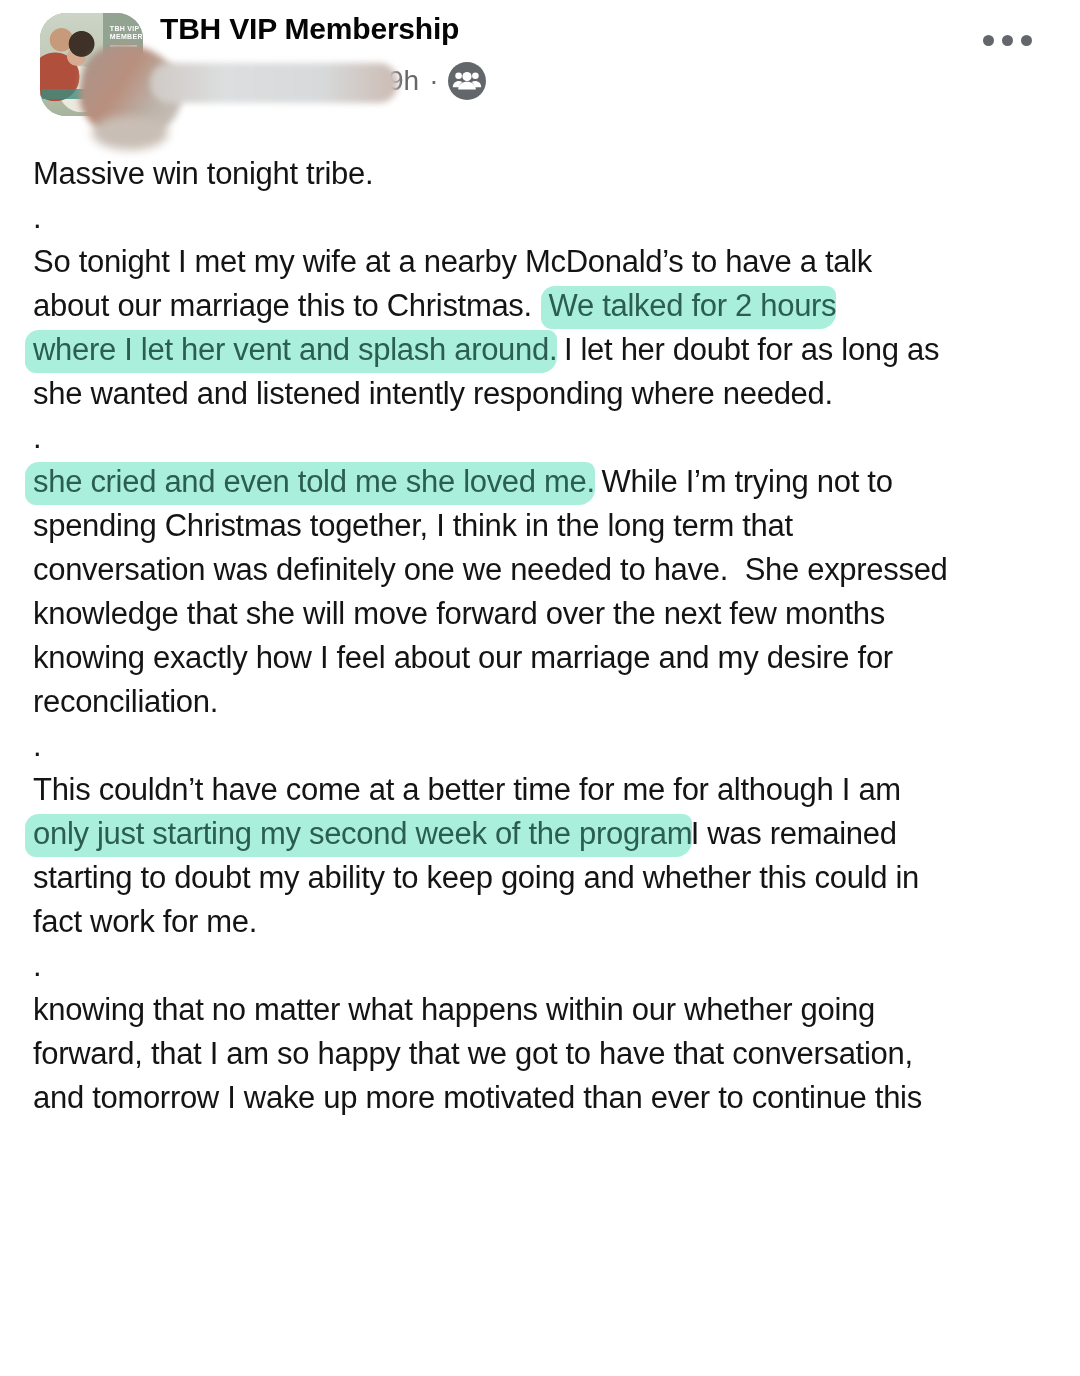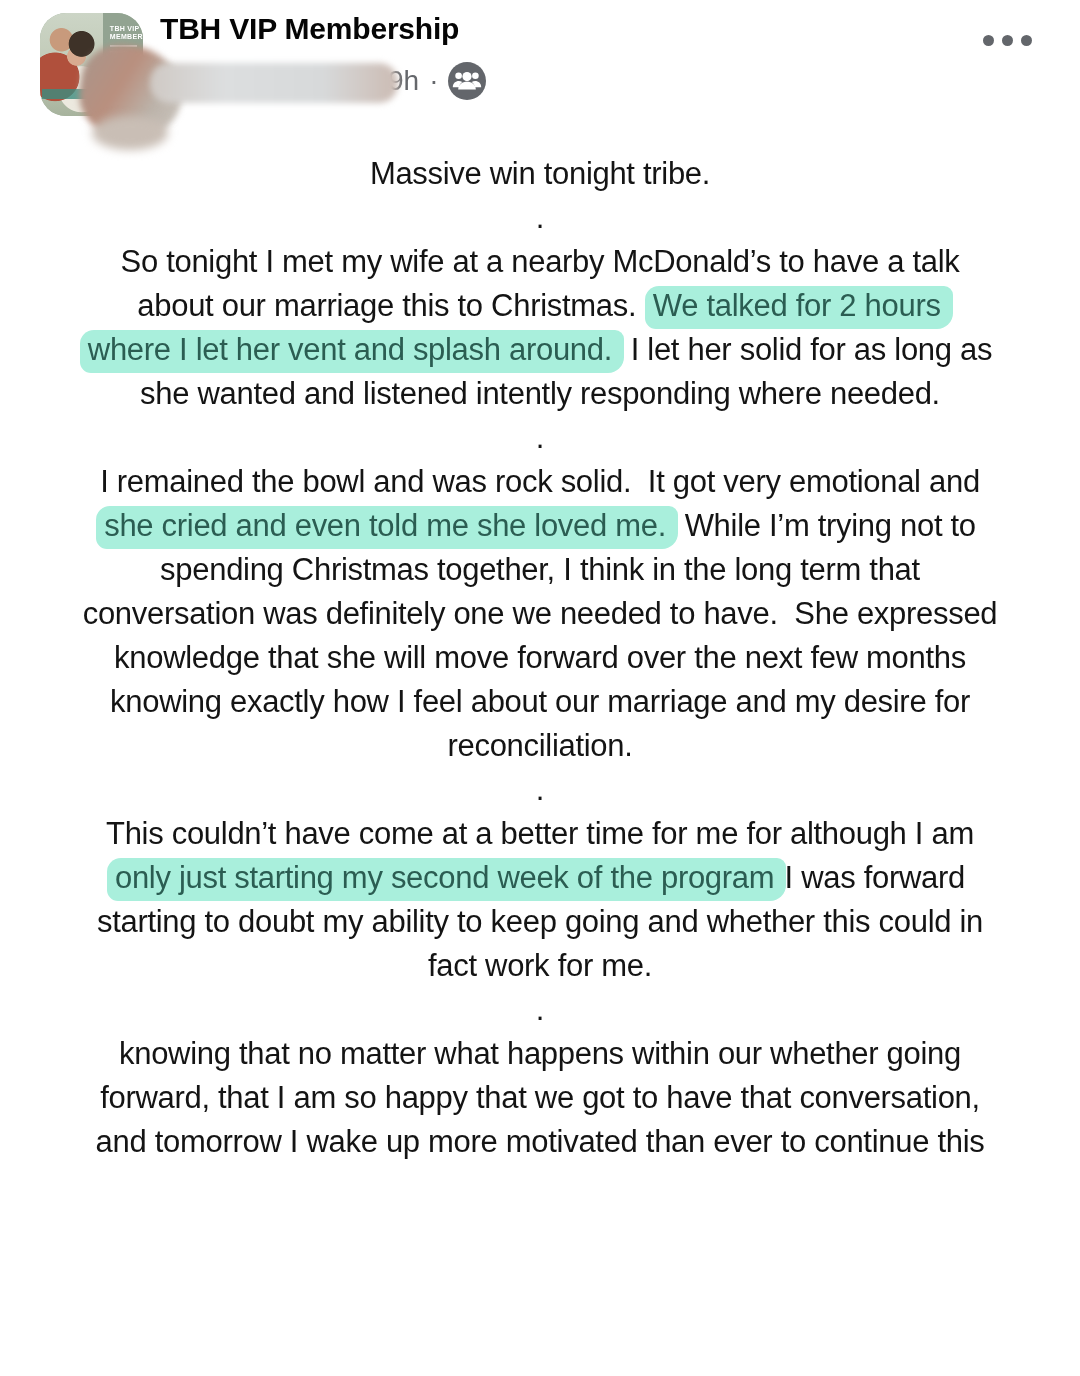--- a/index.html
+++ b/index.html
@@ -48,7 +48,7 @@
   .more-btn i{width:11px;height:11px;border-radius:50%;background:var(--icon-gray);display:block;}
 
   
-  .post-body{position:absolute;left:0;top:152px;width:1080px;padding:0 33px;text-align:center;}
+  .post-body{position:absolute;left:0;top:152px;width:1080px;padding:0 33px;}
   .line{height:44px;line-height:44px;font-size:31px;white-space:pre;letter-spacing:-.3px;color:var(--body-text);}
   .hl{background:var(--hl);color:var(--hl-text);border-radius:14px 9px 16px 11px;padding:2px 12px 6px 8px;margin:-2px -10px -6px -8px;}
 </style>

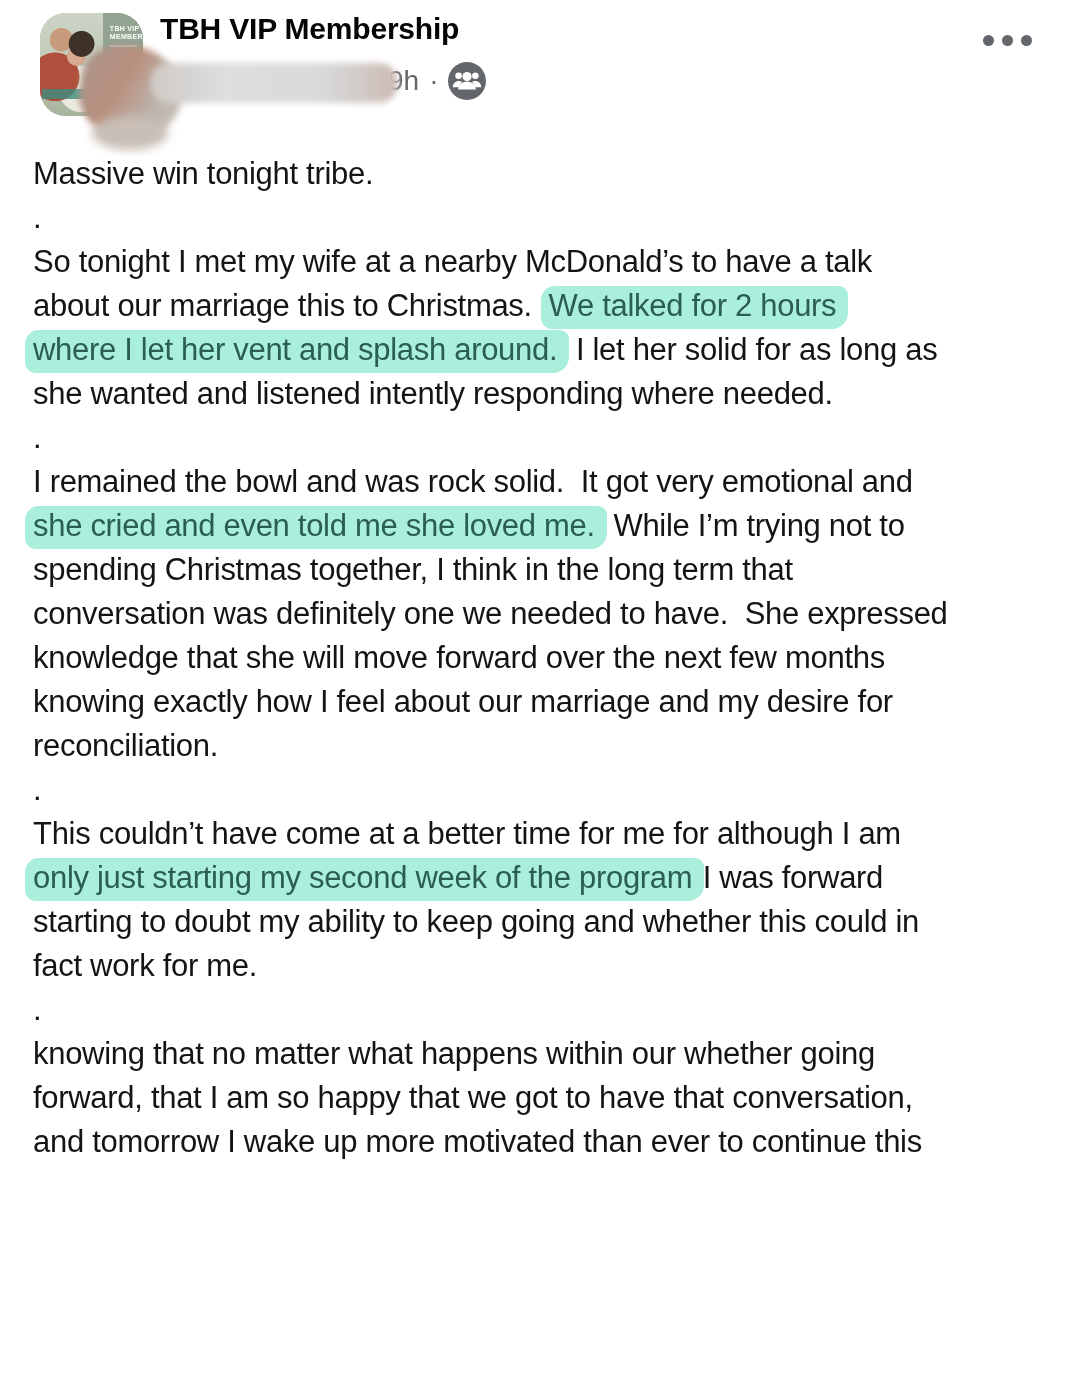--- a/index.html
+++ b/index.html
@@ -50,7 +50,7 @@
   
   .post-body{position:absolute;left:0;top:152px;width:1080px;padding:0 33px;}
   .line{height:44px;line-height:44px;font-size:31px;white-space:pre;letter-spacing:-.3px;color:var(--body-text);}
-  .hl{background:var(--hl);color:var(--hl-text);border-radius:14px 9px 16px 11px;padding:2px 12px 6px 8px;margin:-2px -10px -6px -8px;}
+  .hl{background:var(--hl);color:var(--hl-text);border-radius:14px 9px 16px 11px;padding:2px 0 6px 8px;margin:-2px -10px -6px -8px;}
 </style>
 </head>
 <body>

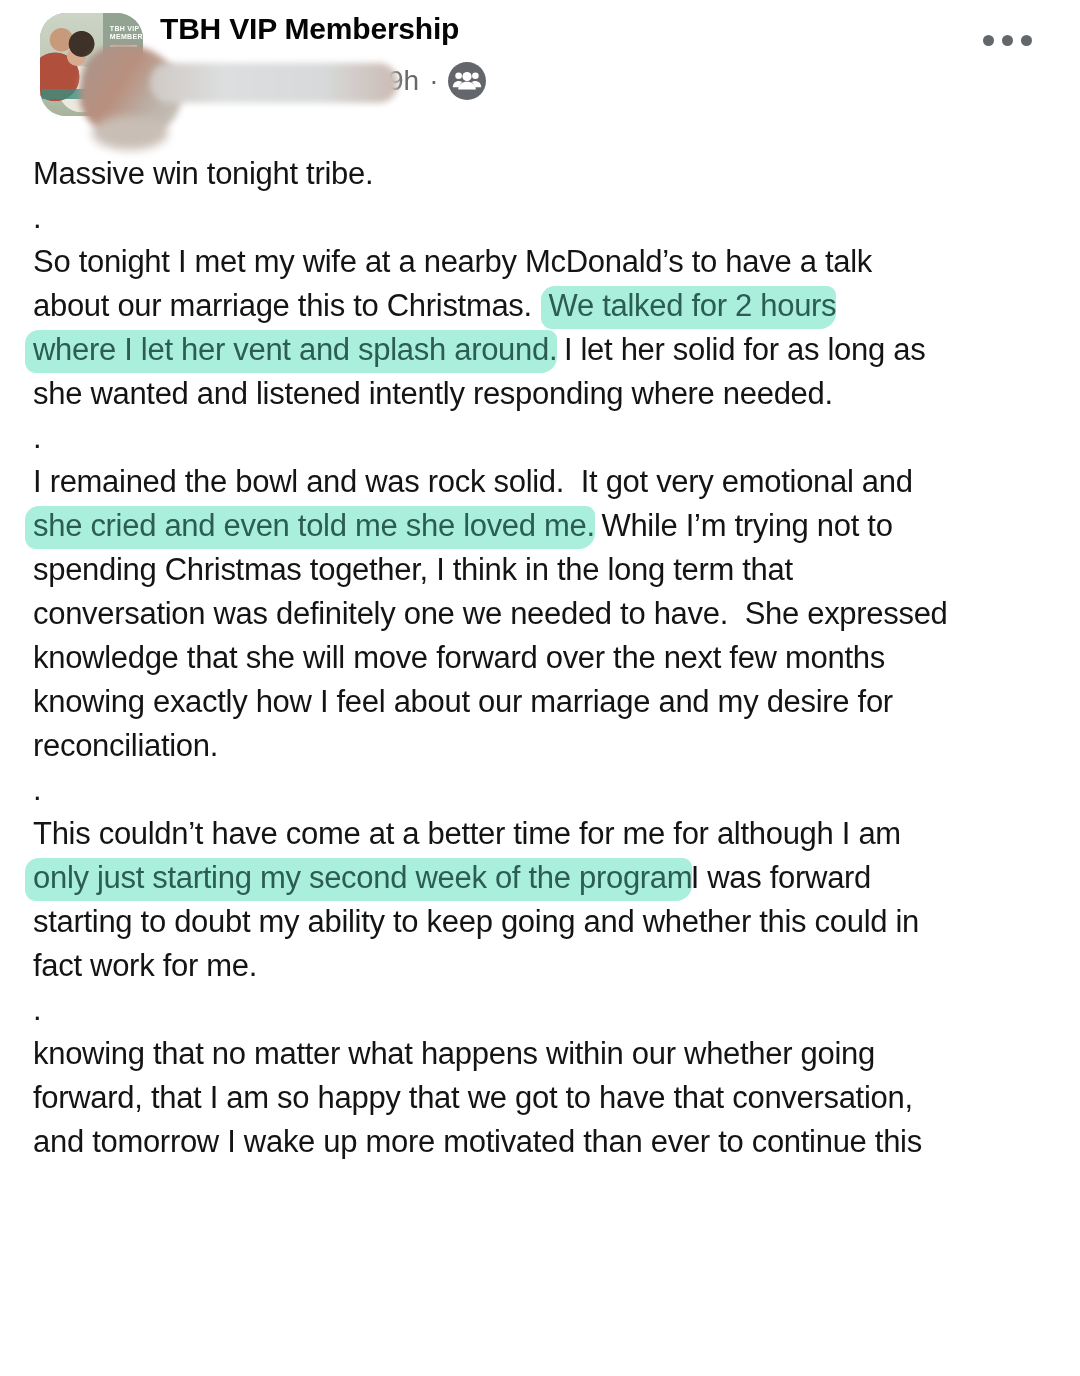--- a/index.html
+++ b/index.html
@@ -102,7 +102,7 @@
     <div class="line"><span>.</span></div>
     <div class="line"><span>So tonight I met my wife at a nearby McDonald’s to have a talk</span></div>
     <div class="line"><span>about our marriage this to Christmas.  </span><span class="hl">We talked for 2 hours</span></div>
-    <div class="line"><span class="hl">where I let her vent and splash around.</span><span>  I let her solid for as long as</span></div>
+    <div class="line"><span class="hl">where I let her vent and splash around.</span><span>  I let her doubt for as long as</span></div>
     <div class="line"><span>she wanted and listened intently responding where needed.</span></div>
     <div class="line"><span>.</span></div>
     <div class="line"><span>I remained the bowl and was rock solid.  It got very emotional and</span></div>

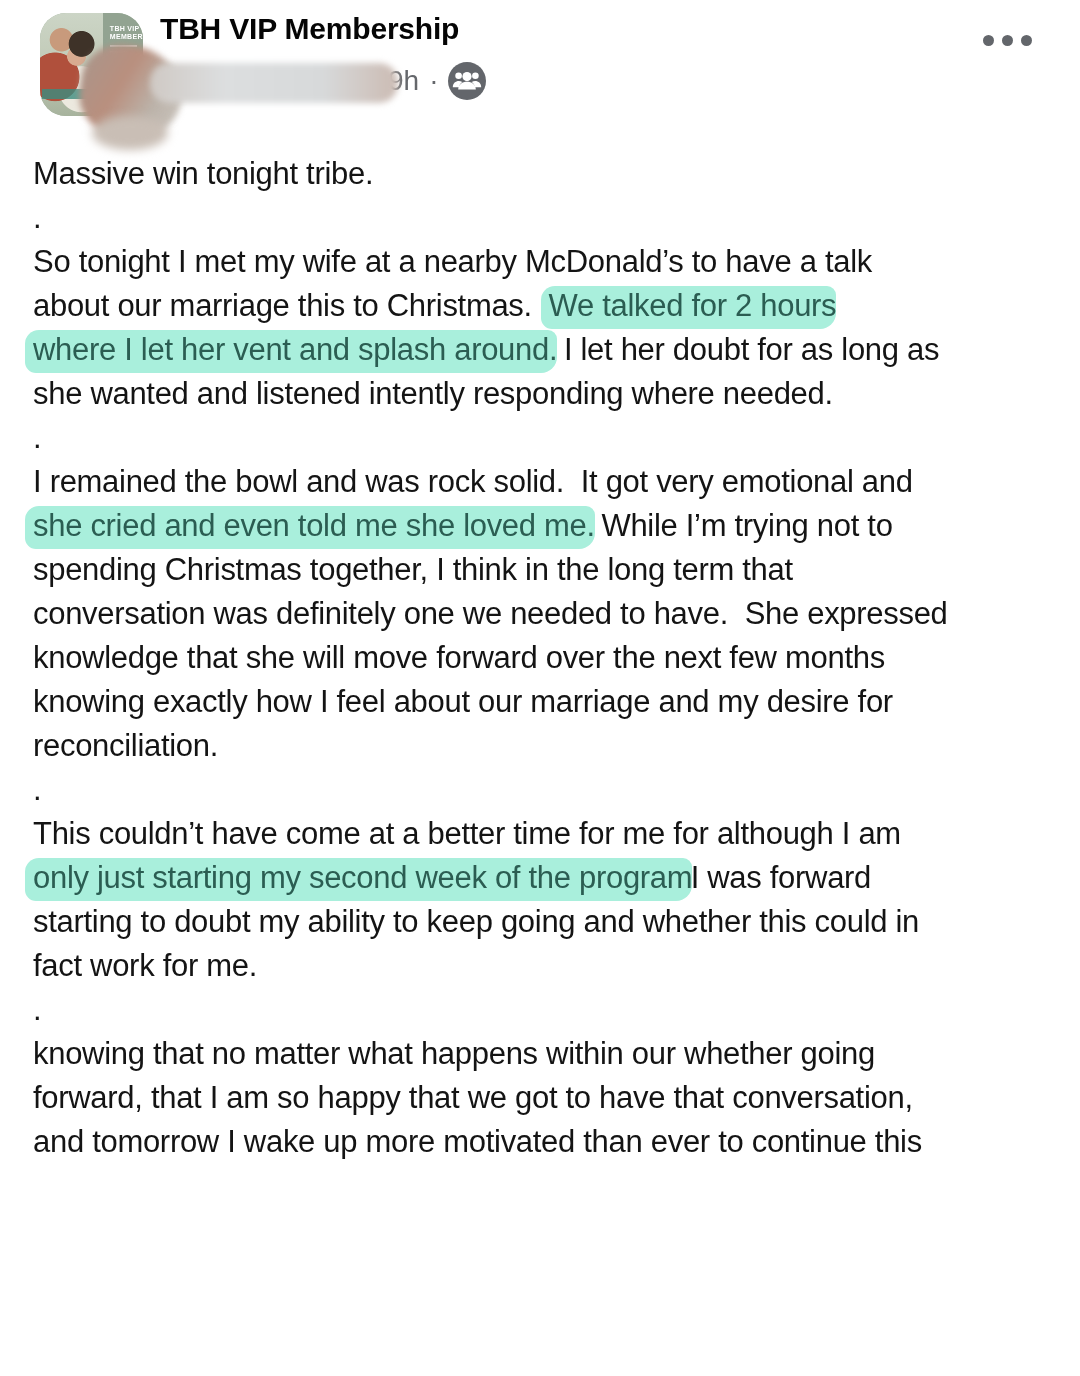--- a/index.html
+++ b/index.html
@@ -105,7 +105,6 @@
     <div class="line"><span class="hl">where I let her vent and splash around.</span><span>  I let her doubt for as long as</span></div>
     <div class="line"><span>she wanted and listened intently responding where needed.</span></div>
     <div class="line"><span>.</span></div>
-    <div class="line"><span>I remained the bowl and was rock solid.  It got very emotional and</span></div>
     <div class="line"><span class="hl">she cried and even told me she loved me.</span><span>  While I’m trying not to</span></div>
     <div class="line"><span>spending Christmas together, I think in the long term that</span></div>
     <div class="line"><span>conversation was definitely one we needed to have.  She expressed</span></div>

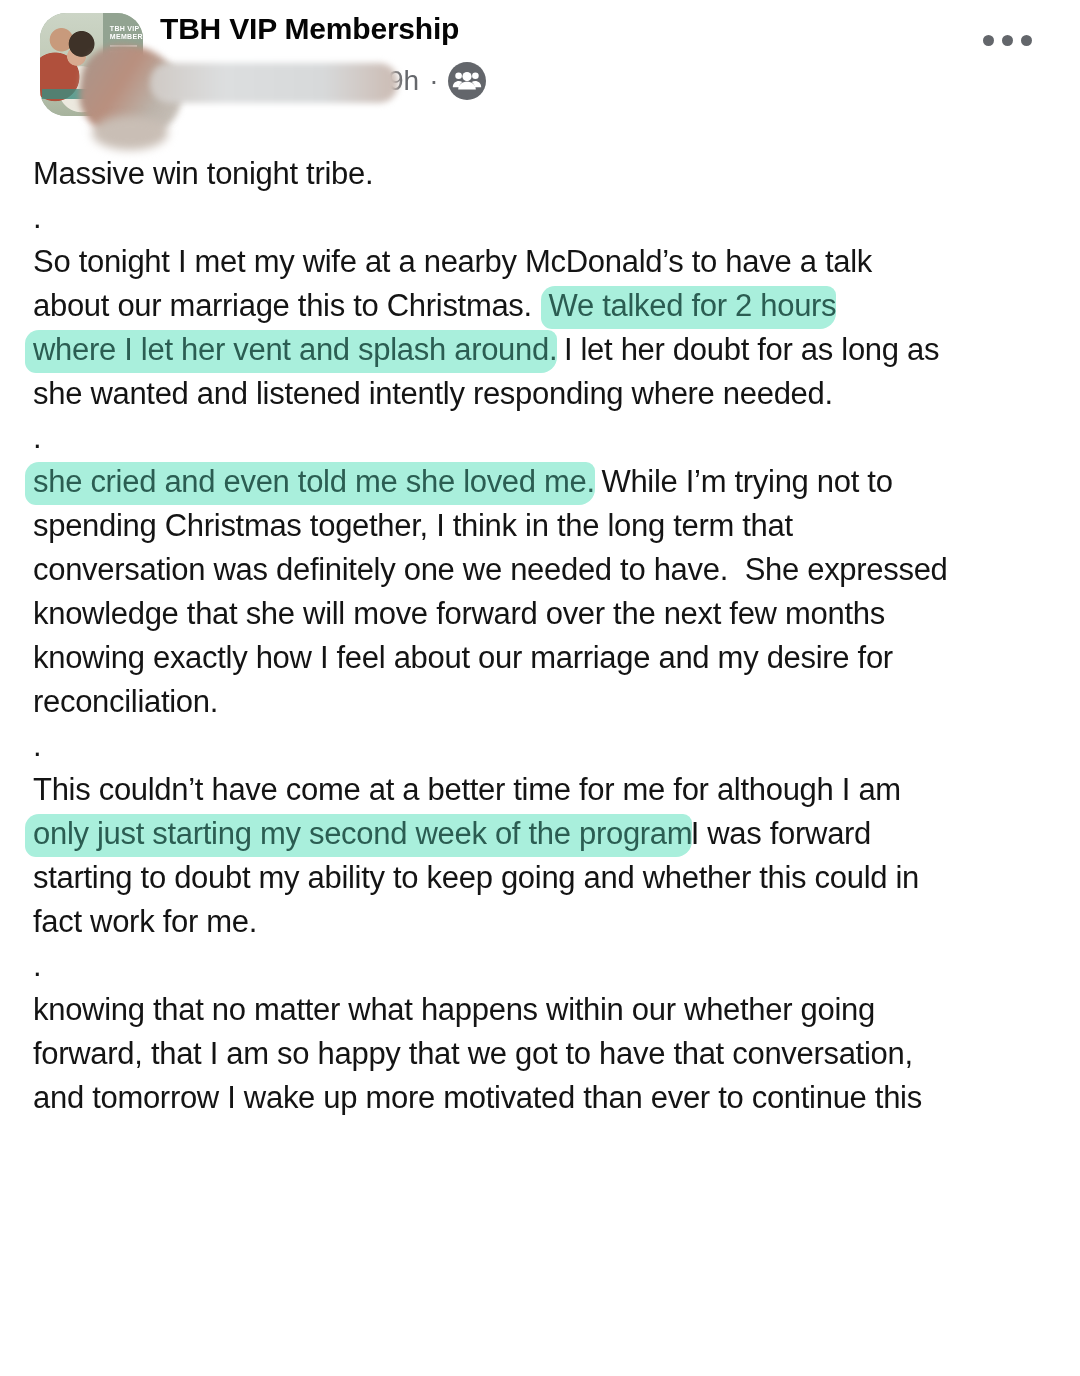--- a/index.html
+++ b/index.html
@@ -113,7 +113,7 @@
     <div class="line"><span>reconciliation.</span></div>
     <div class="line"><span>.</span></div>
     <div class="line"><span>This couldn’t have come at a better time for me for although I am</span></div>
-    <div class="line"><span class="hl">only just starting my second week of the program</span><span> I was forward</span></div>
+    <div class="line"><span class="hl">only just starting my second week of the program</span><span> I was remained</span></div>
     <div class="line"><span>starting to doubt my ability to keep going and whether this could in</span></div>
     <div class="line"><span>fact work for me.</span></div>
     <div class="line"><span>.</span></div>

